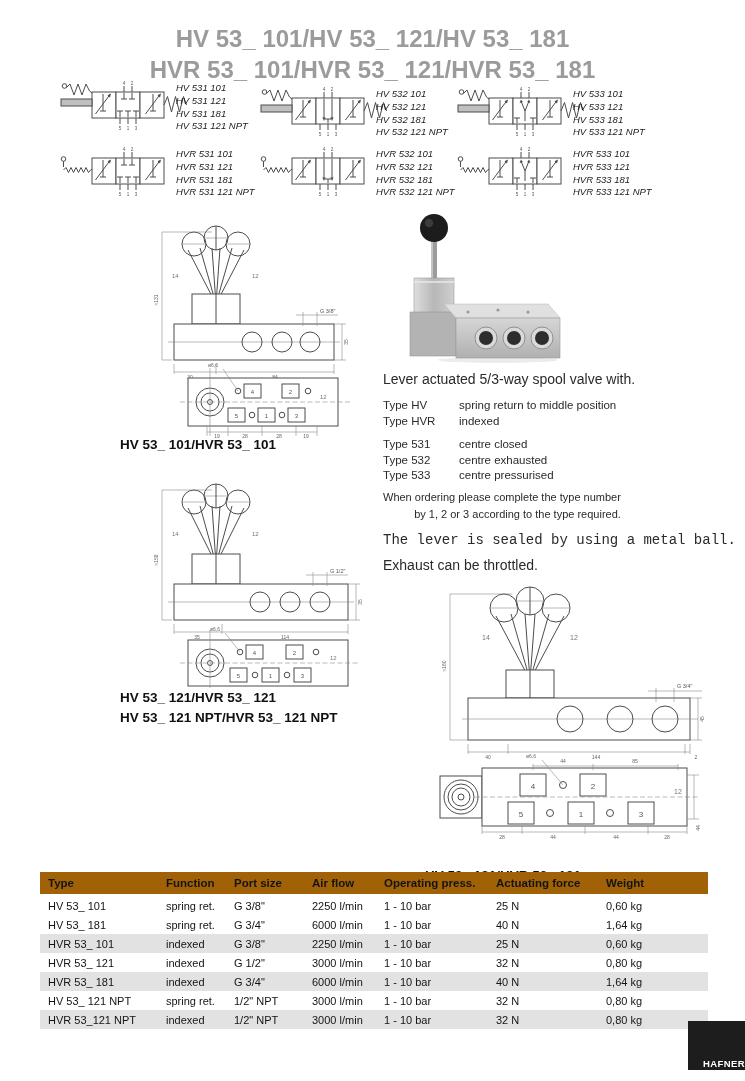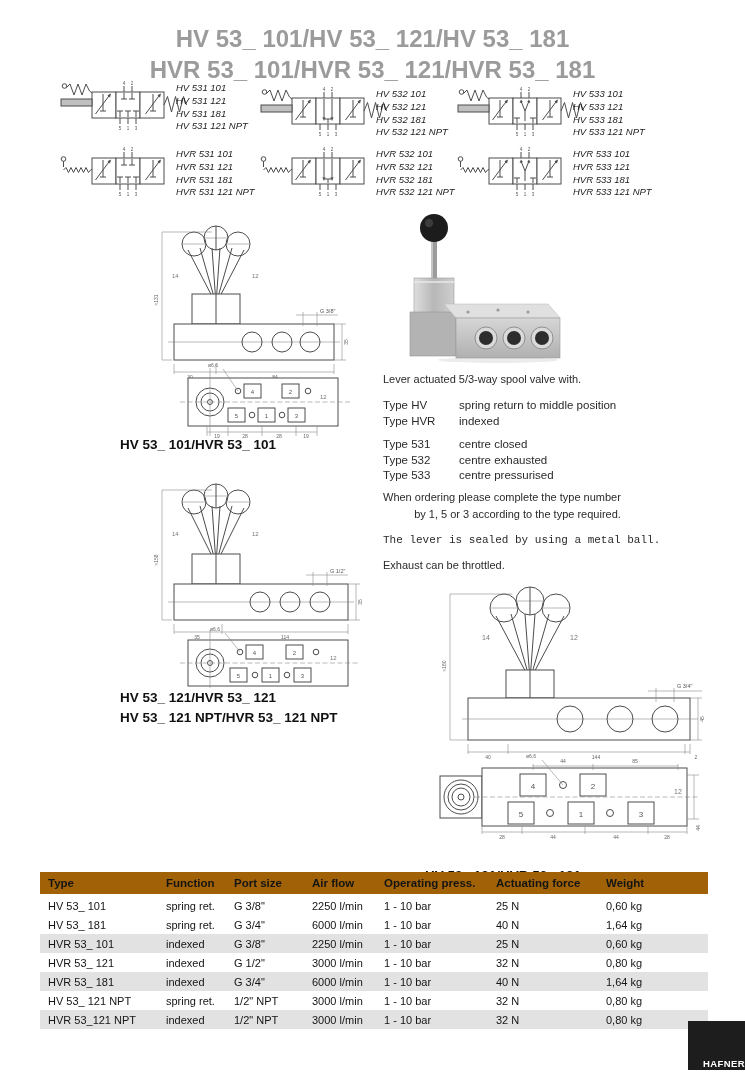--- a/index.html
+++ b/index.html
@@ -28,7 +28,7 @@
   text.sp{font-size:4.5px;fill:#555;font-family:"Liberation Sans",sans-serif;text-anchor:middle;}
   .dcap{font-weight:bold;font-size:13.5px;line-height:20px;color:#101010;white-space:nowrap;}
   
-  .body-text{font-size:11px;color:#2a2a2a;line-height:15px;}
+  .body-text{font-size:14px;color:#2a2a2a;line-height:15px;}
   .pair-grid{display:grid;grid-template-columns:76px auto;font-size:11.5px;color:#2a2a2a;line-height:15.5px;}
   .note-italic{font-size:11px;color:#2a2a2a;line-height:16.5px;text-align:right;}
   

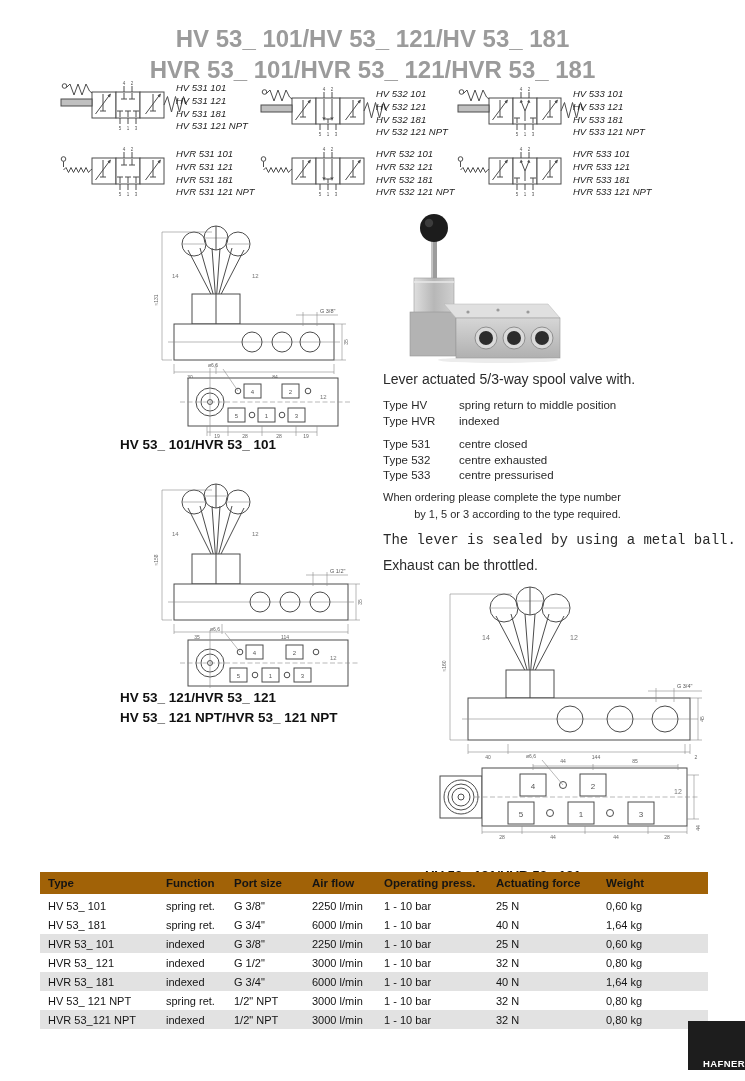--- a/index.html
+++ b/index.html
@@ -425,7 +425,7 @@
 
   <div class="abs note-italic" style="left:383px;top:489px;">
     <div>When ordering please complete the type number</div>
-    <div>by 1, 5 or 3 according to the type required.</div>
+    <div>by 1, 2 or 3 according to the type required.</div>
   </div>
 
   <div class="abs body-text" style="left:383px;top:533px;font-family:Liberation Mono, monospace;">The lever is sealed by using a metal ball.</div>

